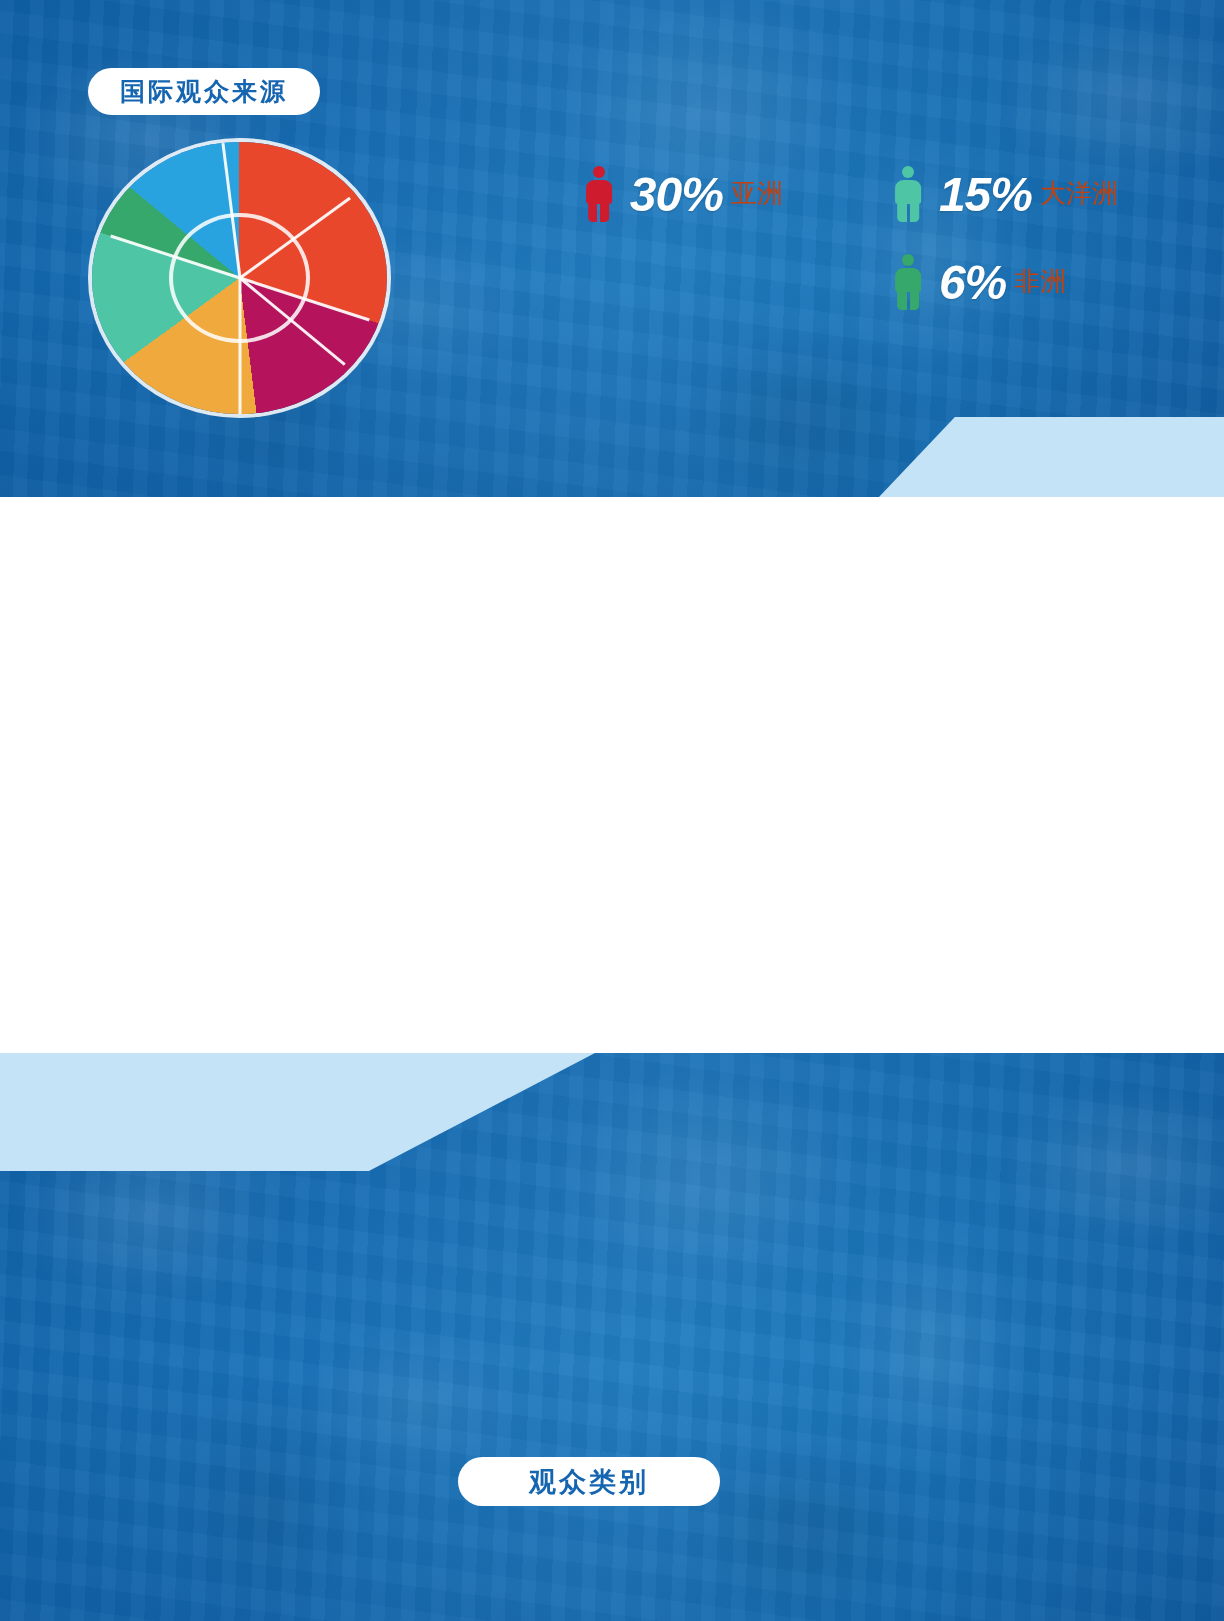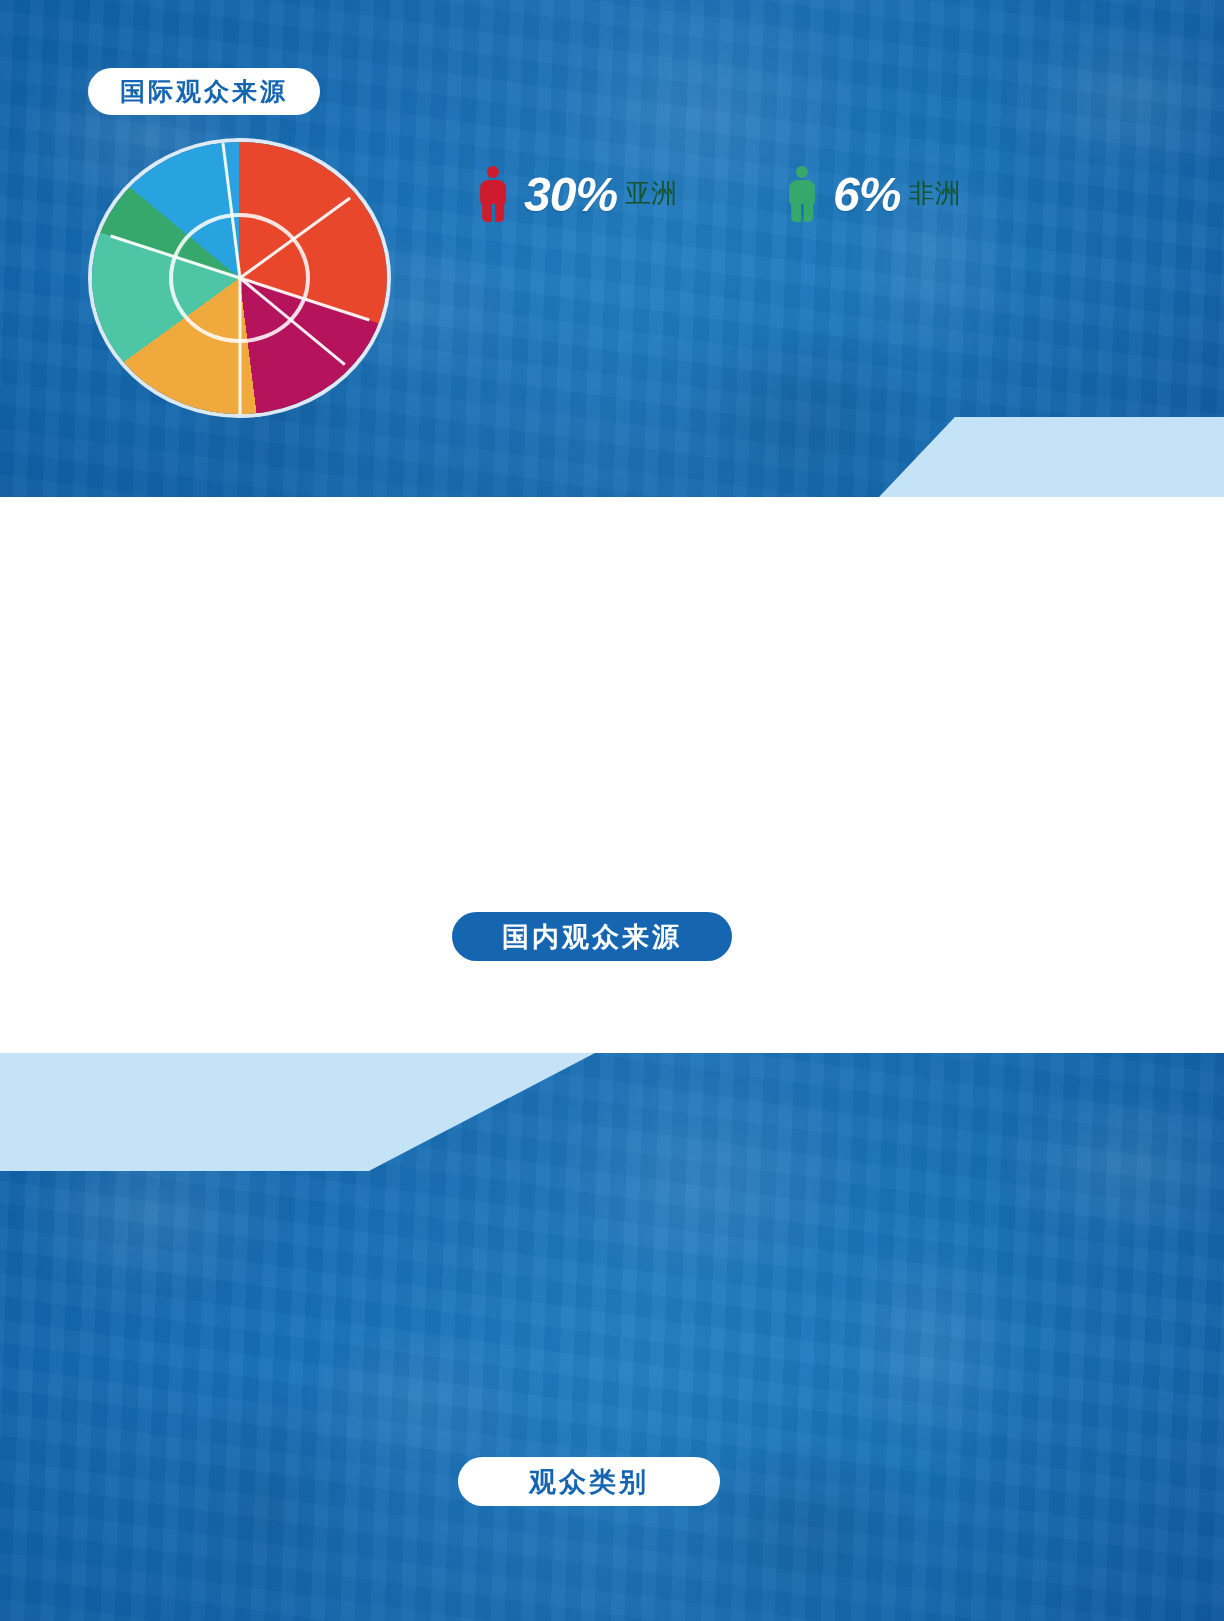--- a/index.html
+++ b/index.html
@@ -117,7 +117,7 @@
 
   
   #legend-intl { left: 478px; top: 163px; width: 640px; }
-  #legend-intl .cols { display: flex; gap: 110px; }
+  #legend-intl .cols { display: flex; gap: 110px; justify-content: flex-end; }
   #legend-intl .col { display: flex; flex-direction: column; gap: 26px; }
   #legend-intl .legend-row { height: 62px; }
   #legend-intl .person { width: 30px; height: 56px; color: #fff; }

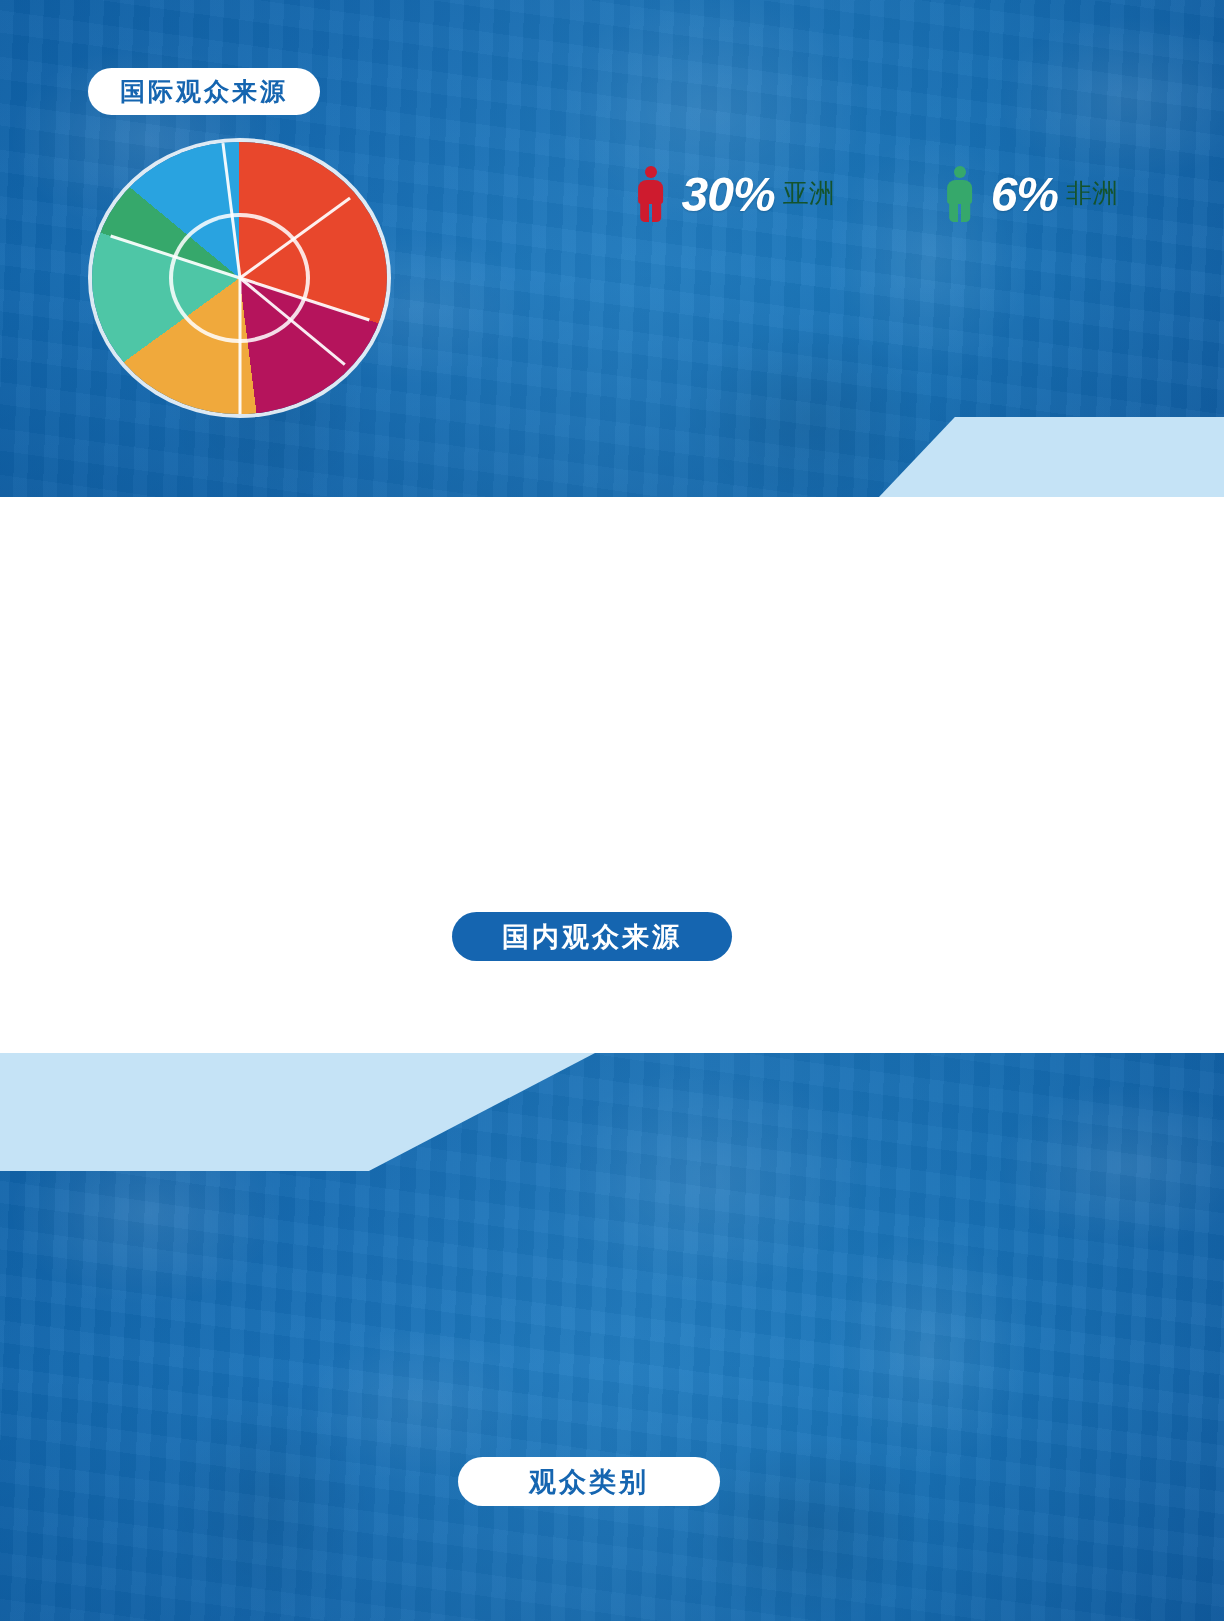--- a/index.html
+++ b/index.html
@@ -123,7 +123,7 @@
   #legend-intl .person { width: 30px; height: 56px; color: #fff; }
   #legend-intl .pct { font-size: 48px; color: #ffffff; margin-left: 16px;
                       text-shadow: 0 1px 2px rgba(0,0,0,.18); }
-  #legend-intl .lbl { font-size: 26px; color: #14532d; margin-left: 8px; white-space: nowrap; }
+  #legend-intl .lbl { font-size: 26px; color: #c2410c; margin-left: 8px; white-space: nowrap; }
 </style>
 </head>
 <body>

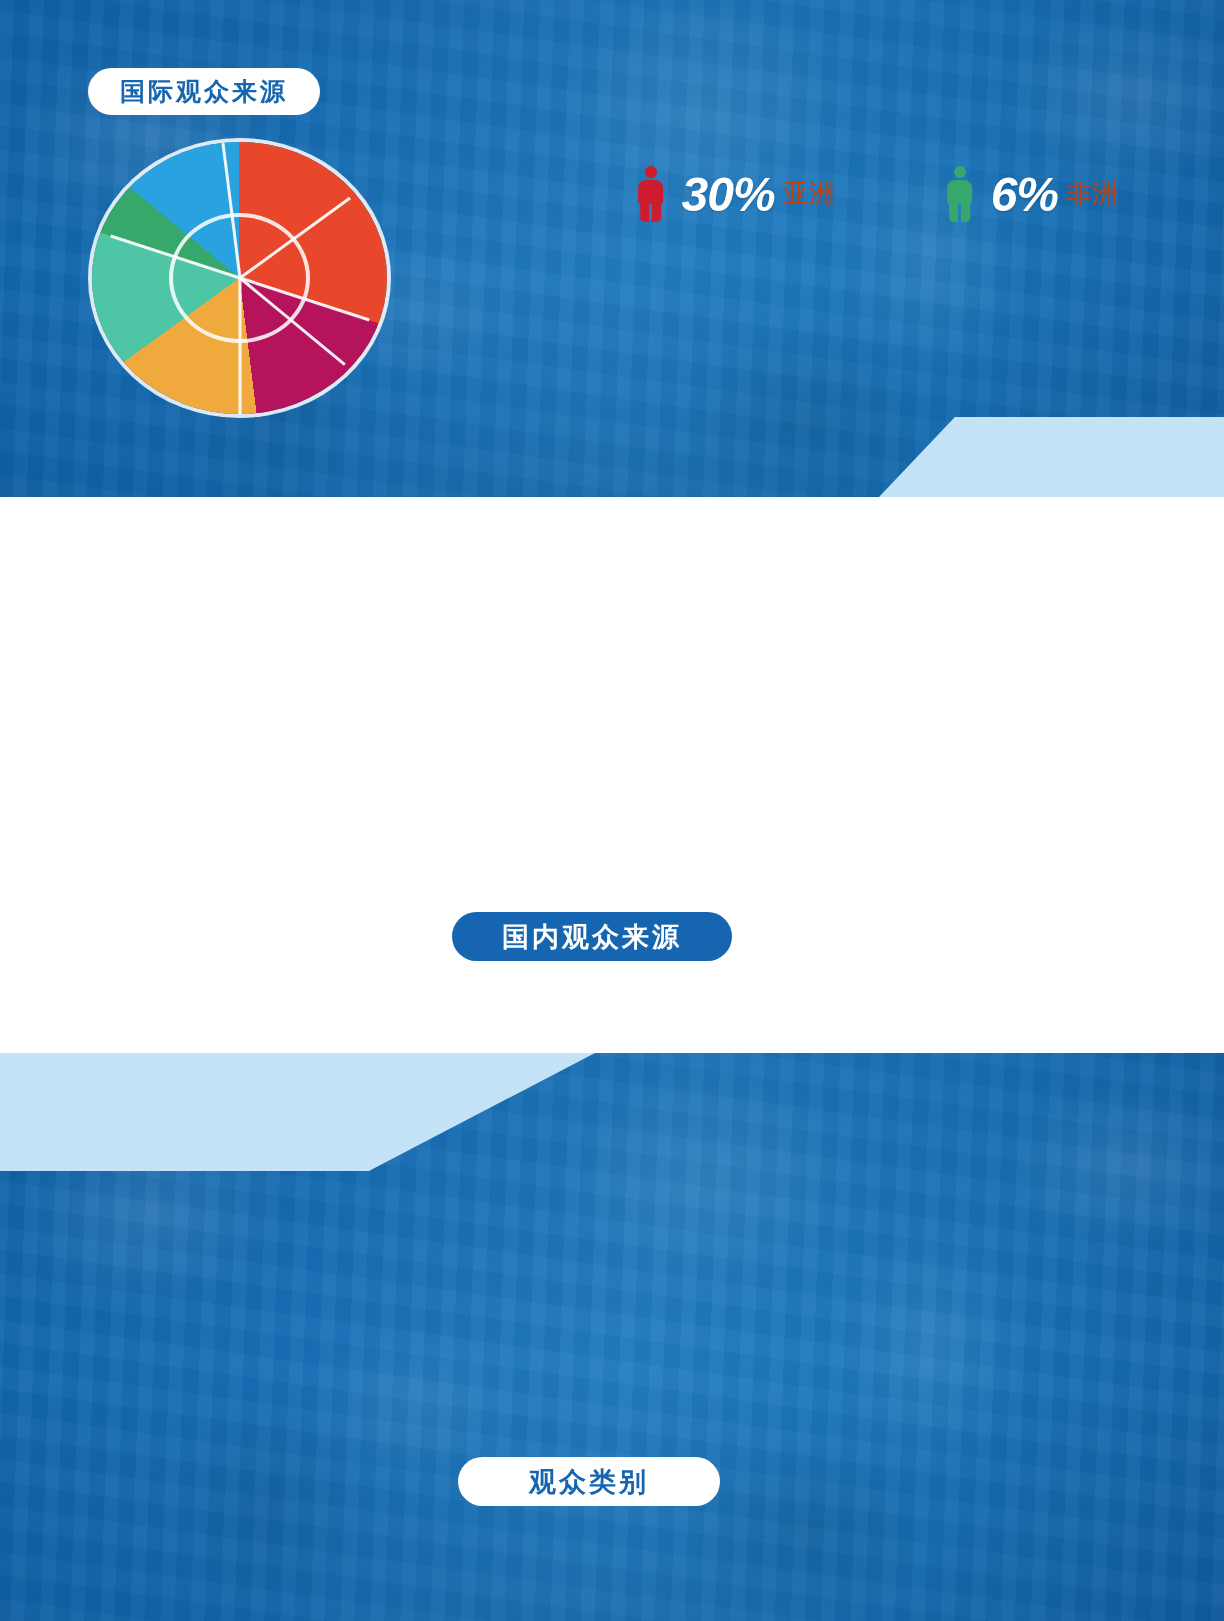--- a/index.html
+++ b/index.html
@@ -164,6 +164,15 @@
           </div>
         <div class="col" id="intl-col-right">
             <div class="legend-row">
+              <span class="person" style="color: rgb(78, 198, 166);">
+                <span class="head" style="width:40%;height:22%"></span>
+                <span class="body" style="top:25%;width:86%;height:42%;border-radius:34% 34% 14% 14%"></span>
+                <span class="legs" style="top:64%;width:72%;height:36%;background:linear-gradient(90deg,currentColor 0 43%,transparent 43% 57%,currentColor 57% 100%);border-radius:0 0 22% 22%"></span>
+              </span>
+              <span class="pct">15%</span>
+              <span class="lbl">大洋洲</span>
+            </div>
+            <div class="legend-row">
               <span class="person" style="color: rgb(54, 168, 107);">
                 <span class="head" style="width:40%;height:22%"></span>
                 <span class="body" style="top:25%;width:86%;height:42%;border-radius:34% 34% 14% 14%"></span>

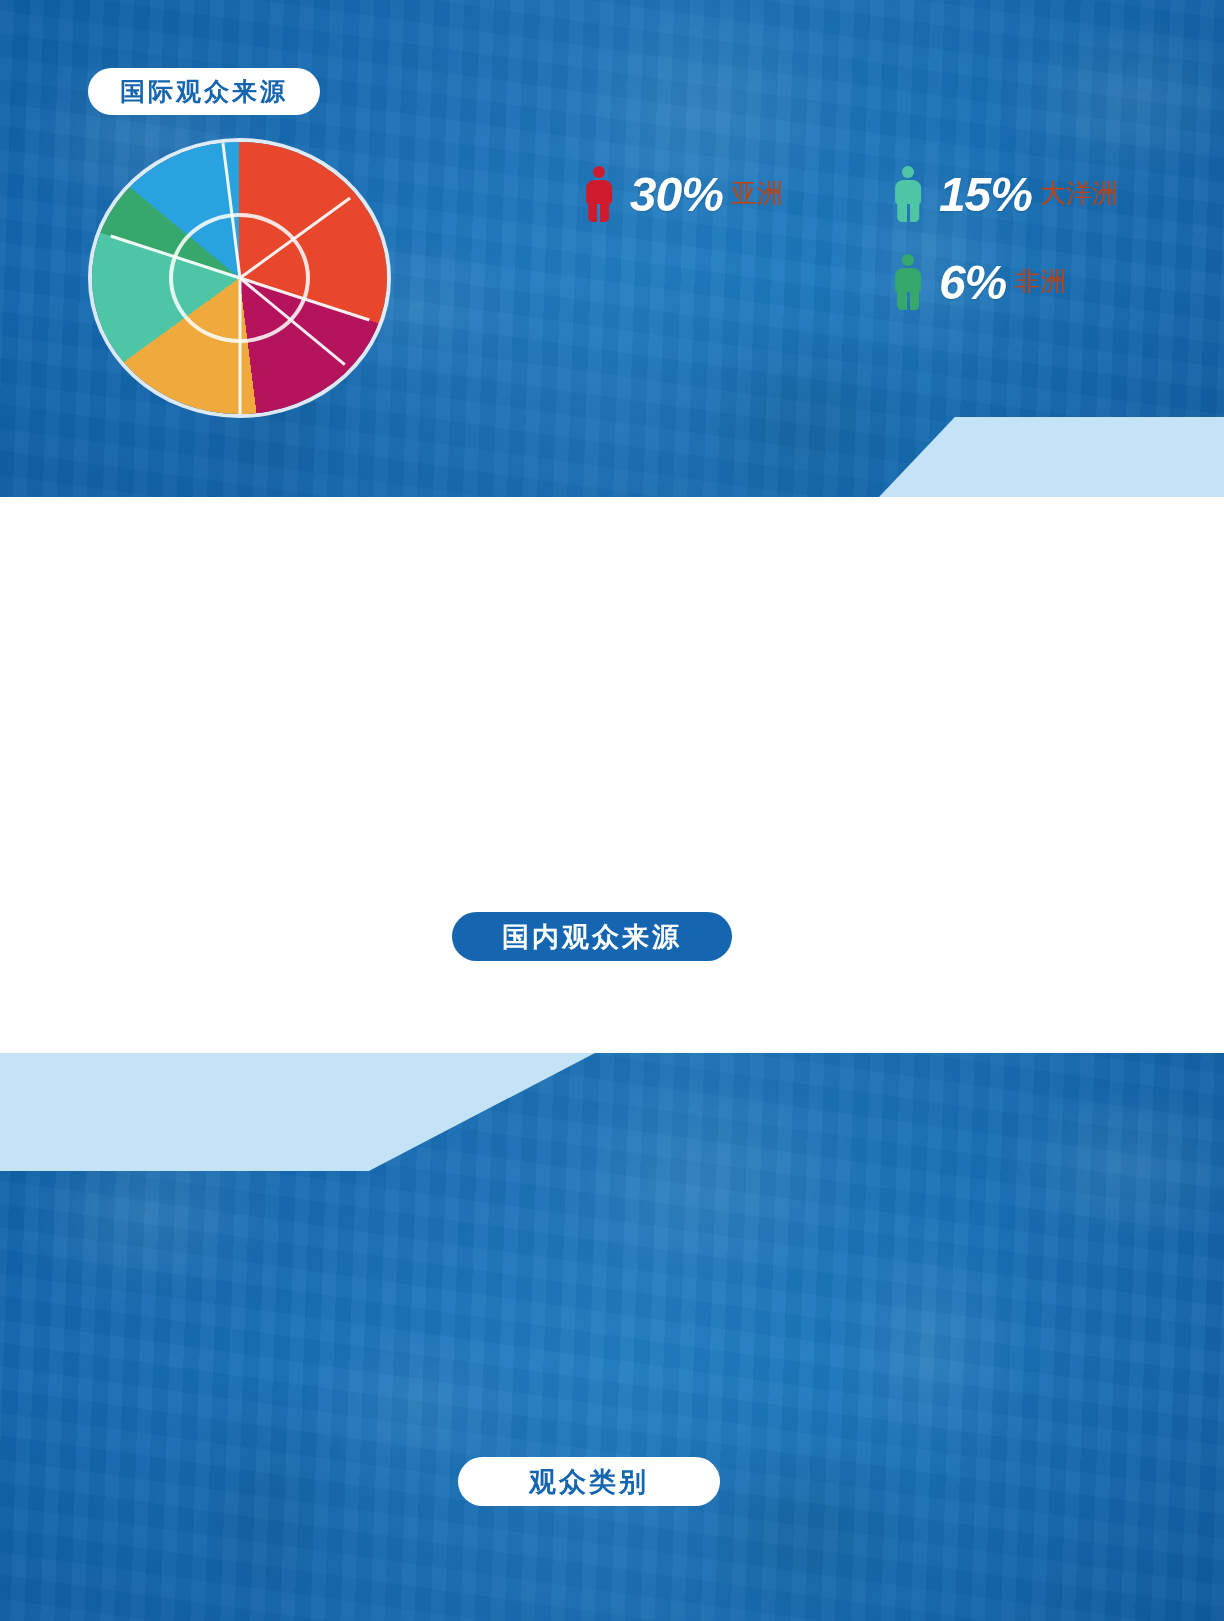--- a/index.html
+++ b/index.html
@@ -193,7 +193,6 @@
     
   </div>
 
-  <div class="badge" id="badge-dom">国内观众来源</div>
 
   <div class="section" id="sec-type">
     <div class="photo-bg"></div>

